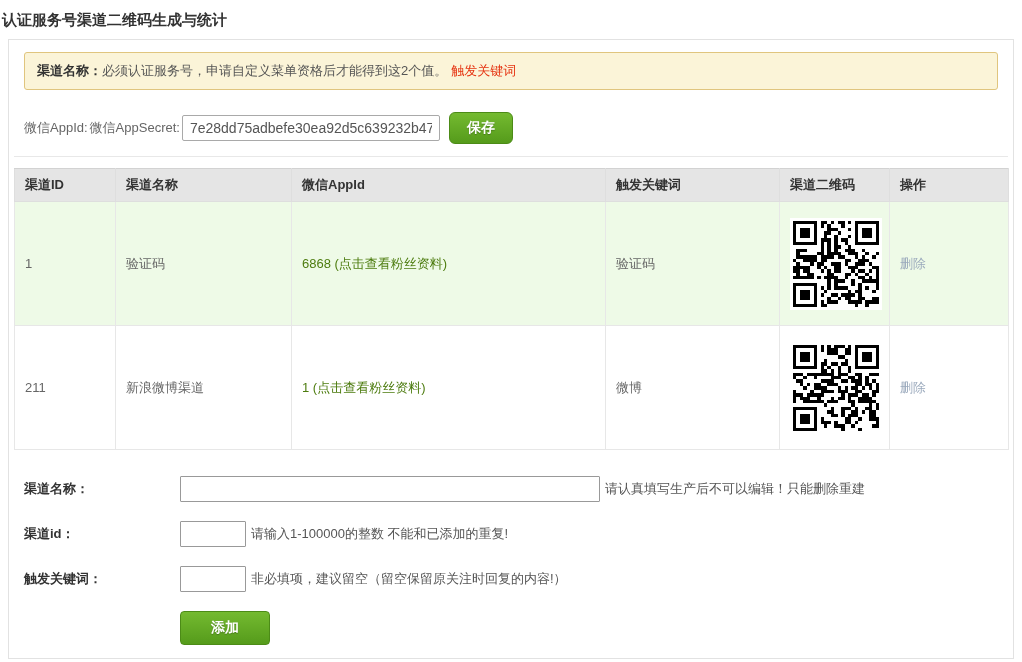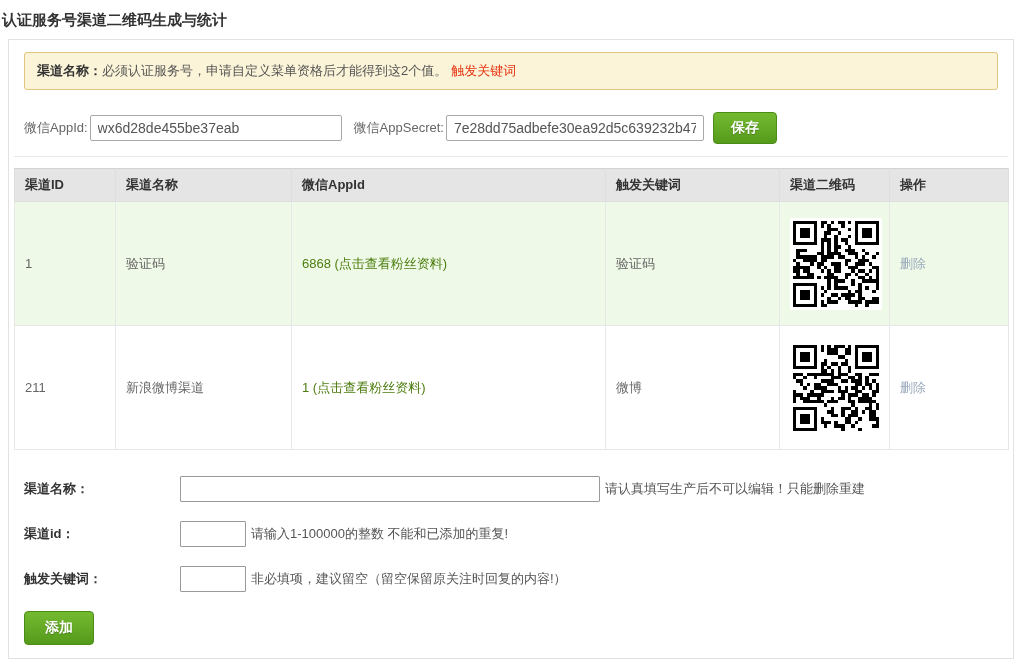--- a/index.html
+++ b/index.html
@@ -84,7 +84,6 @@
 
   <div class="cred-row">
     <label>微信AppId:</label>
-    <input id="appid-input" type="text" value="wx6d28de455be37eab" style="">
     <label>微信AppSecret:</label>
     <input id="appsecret-input" type="text" value="7e28dd75adbefe30ea92d5c639232b47" style="">
     <span class="btn-green" id="save-button">保存</span>

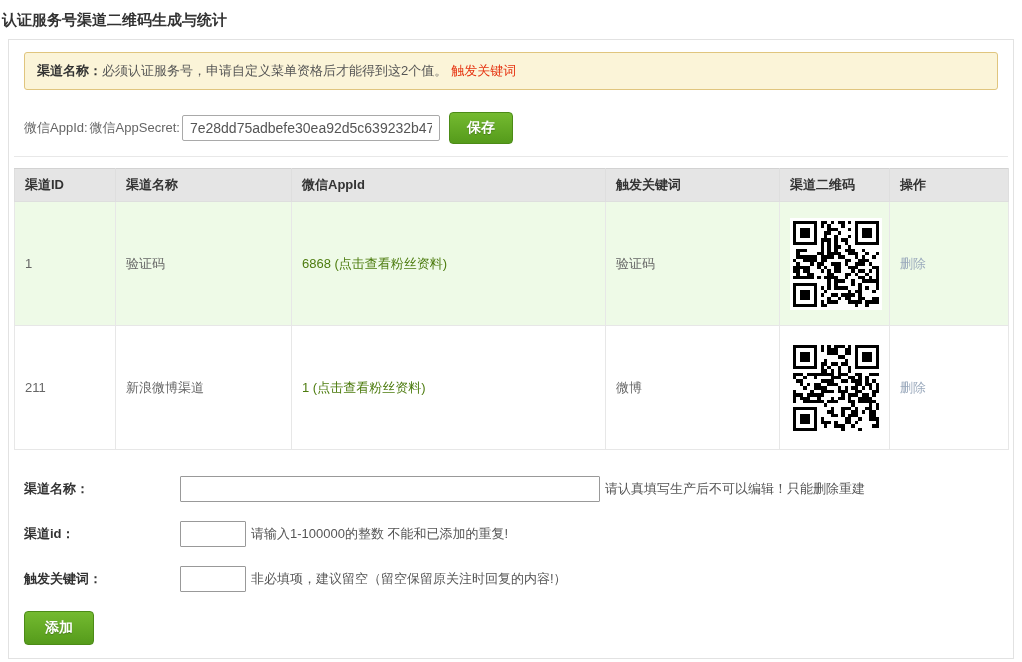--- a/index.html
+++ b/index.html
@@ -40,7 +40,7 @@
     border:1px solid #4c8b17; border-radius:4px;
     padding:6px 17px; cursor:pointer; text-shadow:0 1px 1px rgba(0,0,0,.25);
   }
-  #save-button { margin-left:9px; }
+  #save-button { margin-left:9px;border-radius:6px; }
   table.channels {
     width:994px; margin:11px 0 0 0; border-collapse:collapse;
     font-size:13px; color:#666; table-layout:fixed;

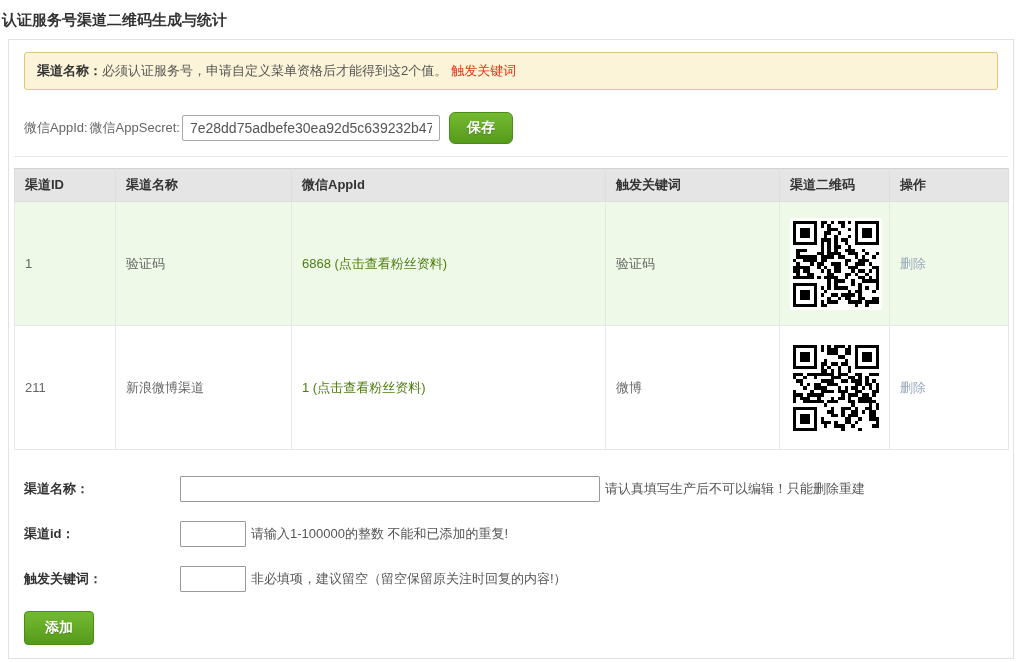--- a/index.html
+++ b/index.html
@@ -69,7 +69,7 @@
   #name-input { width:420px; }
   .small-input { width:66px; }
   .hint { color:#555; margin-left:5px; }
-  #add-button { padding:7px 20px; }
+  #add-button { margin-left:156px; padding:7px 30px; }
 </style>
 </head>
 <body>

